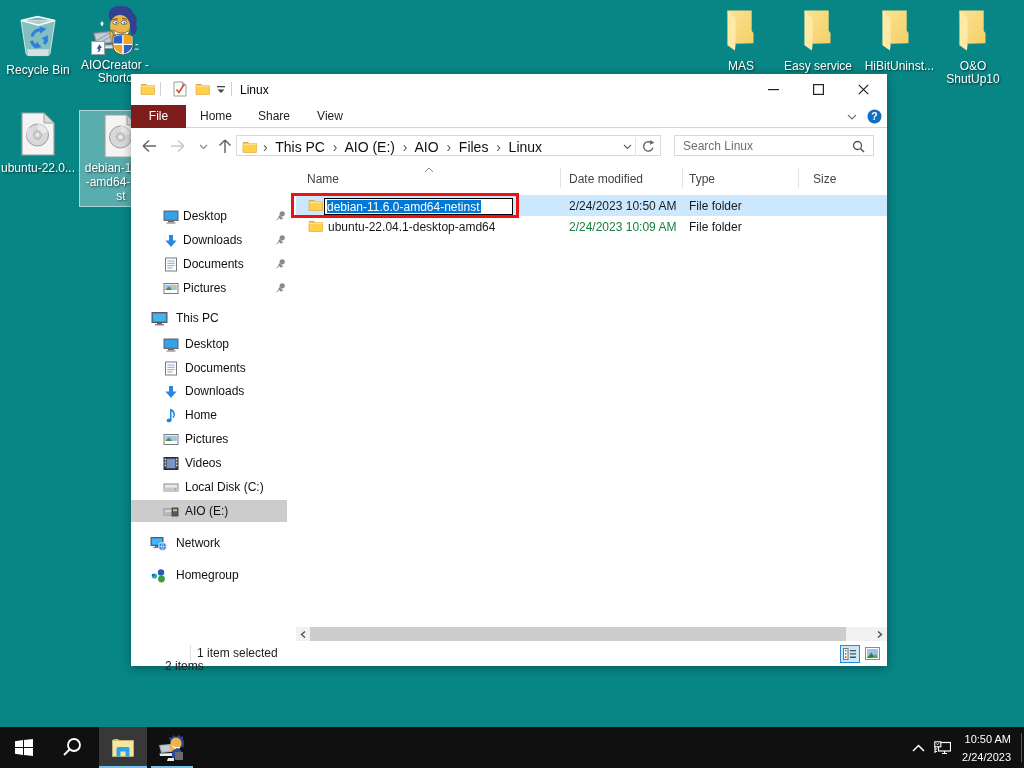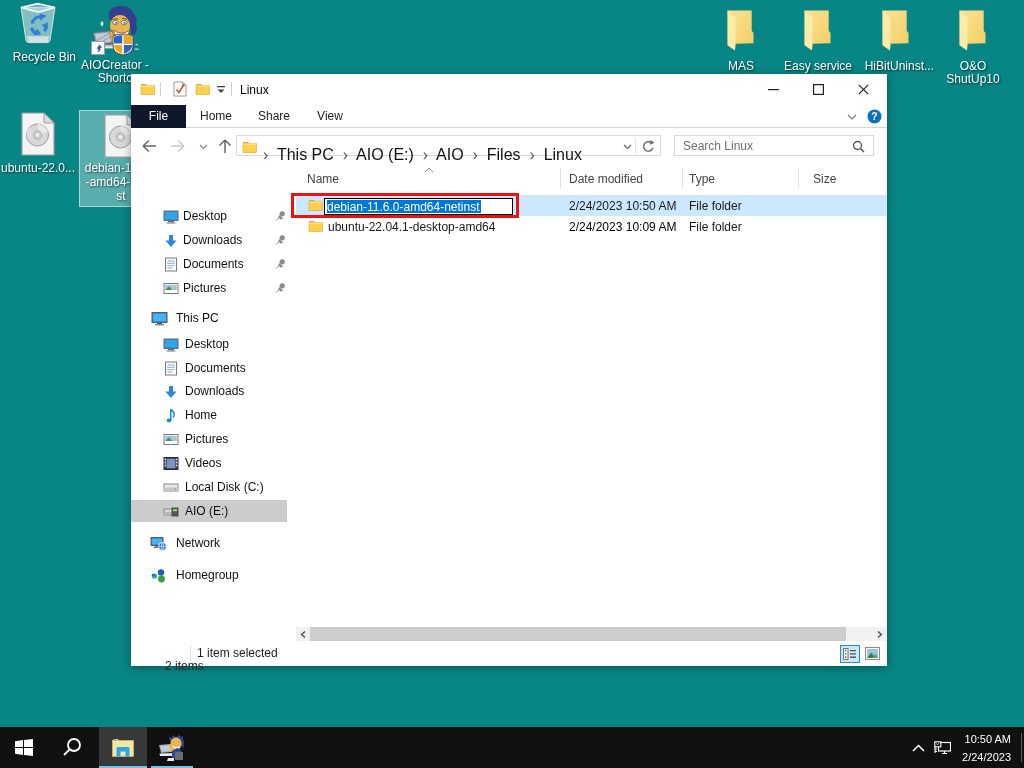--- a/index.html
+++ b/index.html
@@ -26,7 +26,7 @@
 </head>
 <body>
 
-<div class="dicon" style="left:0px; top:0; width:76px;text-align:right;">
+<div class="dicon" style="left:0px; top:13px; width:76px;">
   <svg width="42" height="44" viewBox="0 0 42 44" style="display:block;margin:0 auto;">
     <path d="M4 7.5 L38 7.5 L33 40.5 Q32.7 42.6 30 42.6 L12 42.6 Q9.3 42.6 9 40.5 Z" fill="rgba(222,232,233,.58)" stroke="rgba(242,250,250,.75)" stroke-width="1"></path>
     <path d="M9.8 36.2 L32.2 36.2 L31.2 40.8 Q31 42.4 29 42.4 L13 42.4 Q11 42.4 10.8 40.8 Z" fill="rgba(226,229,231,.85)"></path>

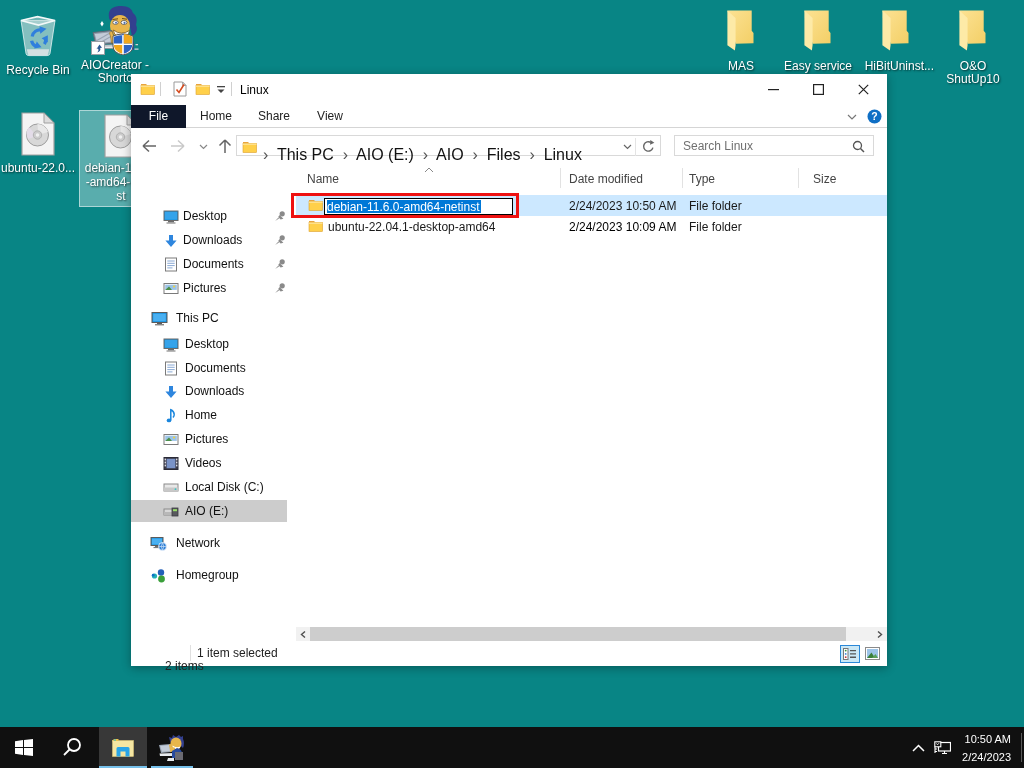--- a/index.html
+++ b/index.html
@@ -191,7 +191,7 @@
     </div>
   </div>
   <div id="tabrow">
-    <div class="tab" style="left:0;width:55px;background:#0f172a;color:#fff;">File</div>
+    <div class="tab" style="left:0;width:55px;background:#7f1d1d;color:#fff;">File</div>
     <div class="tab" style="left:64px;width:42px;">Home</div>
     <div class="tab" style="left:122px;width:42px;">Share</div>
     <div class="tab" style="left:180px;width:38px;">View</div>

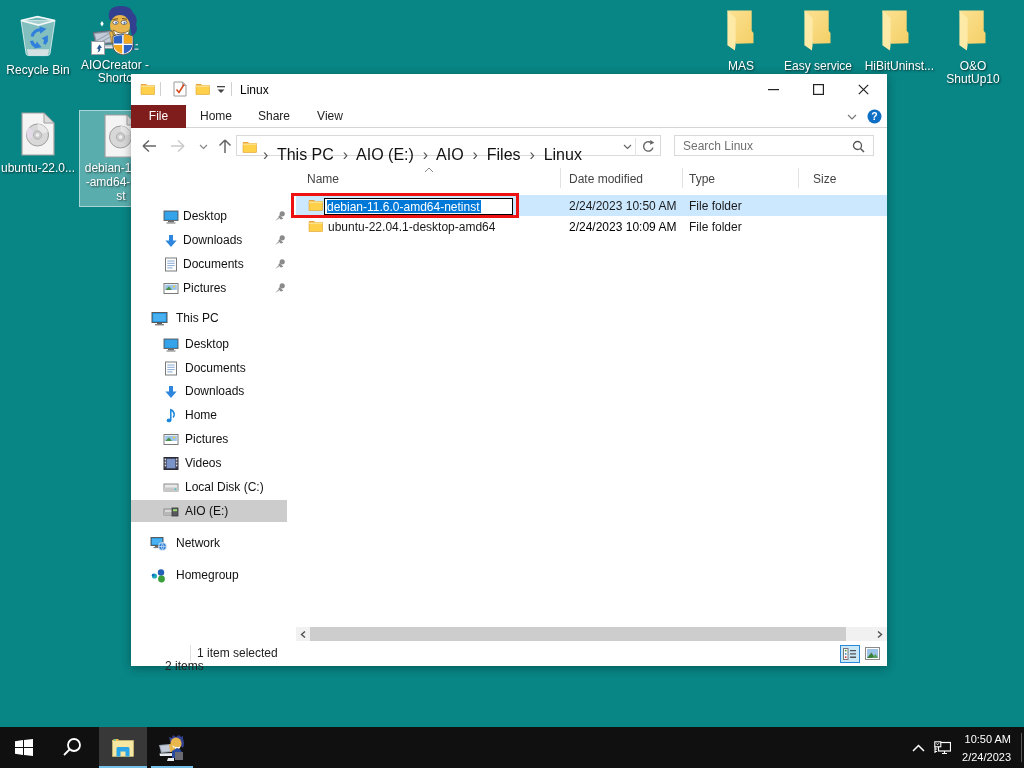--- a/index.html
+++ b/index.html
@@ -224,7 +224,7 @@
         <rect x="1" y="4.5" width="13.5" height="9" fill="#ffd04a" stroke="#dca12e" stroke-width=".6"></rect>
         <path d="M1 4.5 L14.5 4.5 L14.5 6 L1 6 Z" fill="#ffe08a"></path>
       </svg>
-      <div class="abs" style="left:26px;top:10px;font-size:16px;color:#111;white-space:nowrap;">
+      <div class="abs" style="left:26px;top:3px;font-size:14px;color:#111;white-space:nowrap;">
         <span style="color:#555;">›</span>&nbsp; This PC &nbsp;<span style="color:#555;">›</span>&nbsp; AIO (E:) &nbsp;<span style="color:#555;">›</span>&nbsp; AIO &nbsp;<span style="color:#555;">›</span>&nbsp; Files &nbsp;<span style="color:#555;">›</span>&nbsp; Linux
       </div>
       <svg class="abs" style="right:28px;top:8px;" width="9" height="6" viewBox="0 0 9 6">

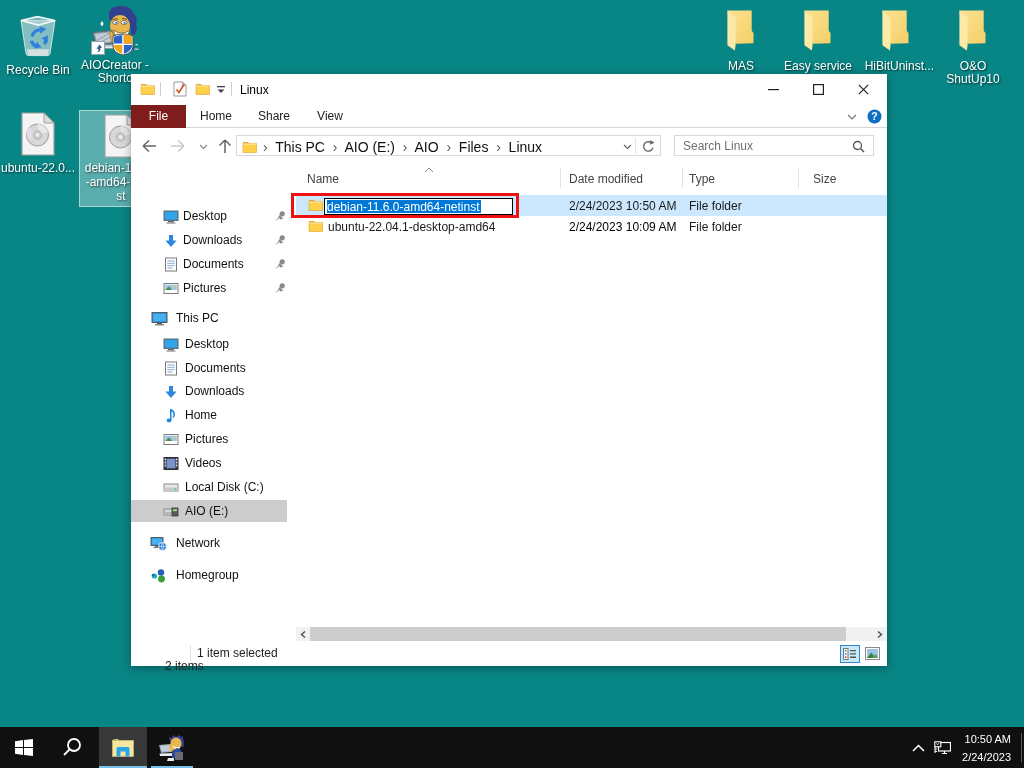--- a/index.html
+++ b/index.html
@@ -420,7 +420,7 @@
     </svg>
 
     <div class="abs" style="left:32px;top:54px;color:#1a1a1a;">ubuntu-22.04.1-desktop-amd64</div>
-    <div class="abs" style="left:273px;top:54px;color:#000000;">2/24/2023 10:09 AM</div>
+    <div class="abs" style="left:273px;top:54px;color:#15803d;">2/24/2023 10:09 AM</div>
     <div class="abs" style="left:393px;top:54px;color:#1a1a1a;">File folder</div>
     <svg class="abs" style="left:12px;top:52px;" width="16" height="16" viewBox="0 0 16 16">
       <path d="M1 3 L6 3 L7.5 4.5 L1 4.5 Z" fill="#e8a33d"></path>

